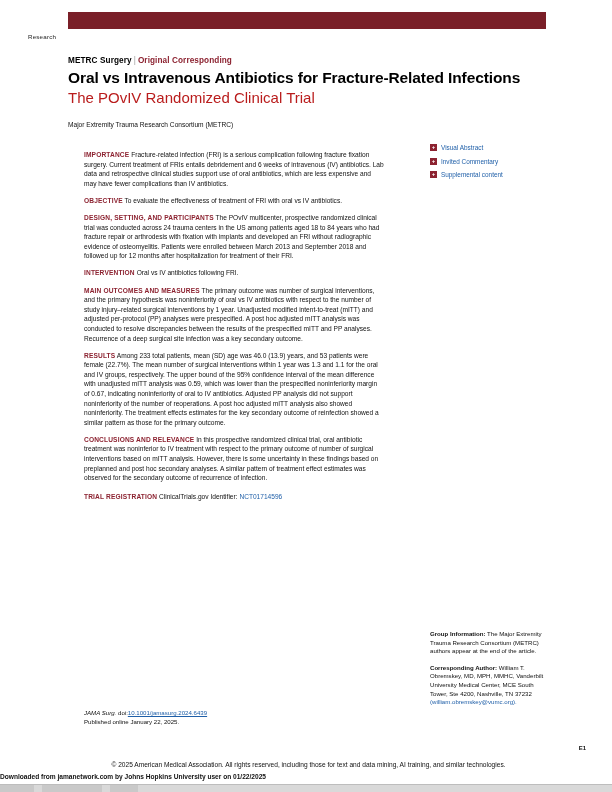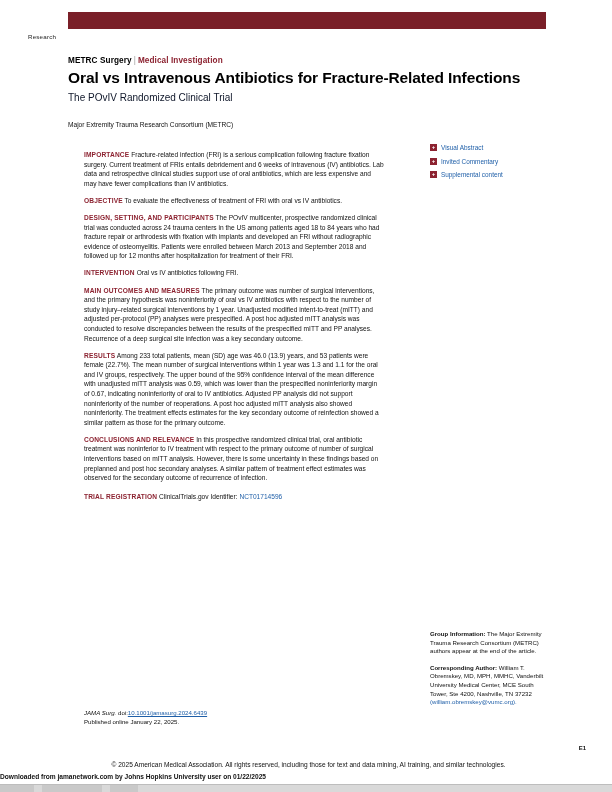--- a/index.html
+++ b/index.html
@@ -231,7 +231,7 @@
   <div class="section-label">Research</div>
 
   <div class="journal-line">
-    <span>METRC Surgery</span><span class="sep">|</span><span class="orig">Medical Investigation</span>
+    <span>METRC Surgery</span><span class="sep">|</span><span class="orig">Original Corresponding</span>
   </div>
 
   <div class="article-title">Oral vs Intravenous Antibiotics for Fracture-Related Infections</div>

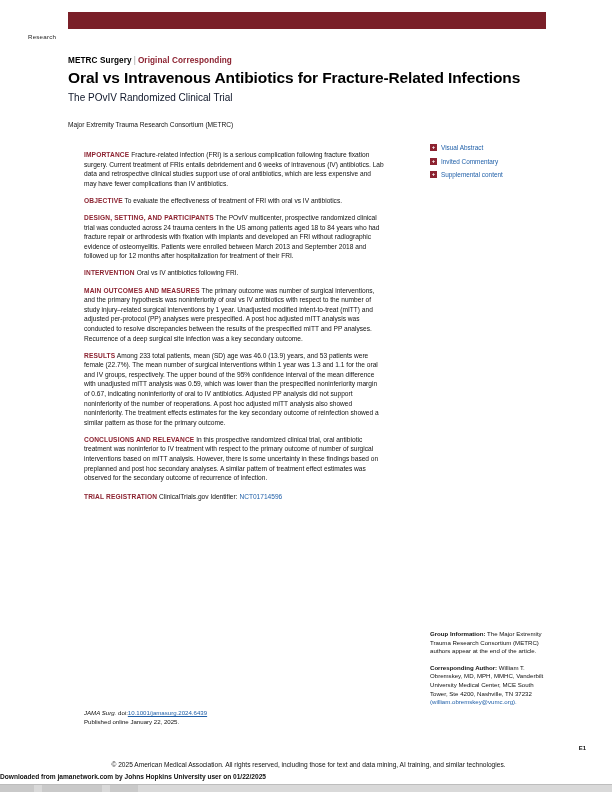--- a/index.html
+++ b/index.html
@@ -70,9 +70,9 @@
     left: 68px;
     top: 90px;
     width: 480px;
-    font-size: 10px;
+    font-size: 15px;
     line-height: 16px;
-    color: #0f172a;
+    color: #b91c1c;
   }
   .byline {
     position: absolute;

